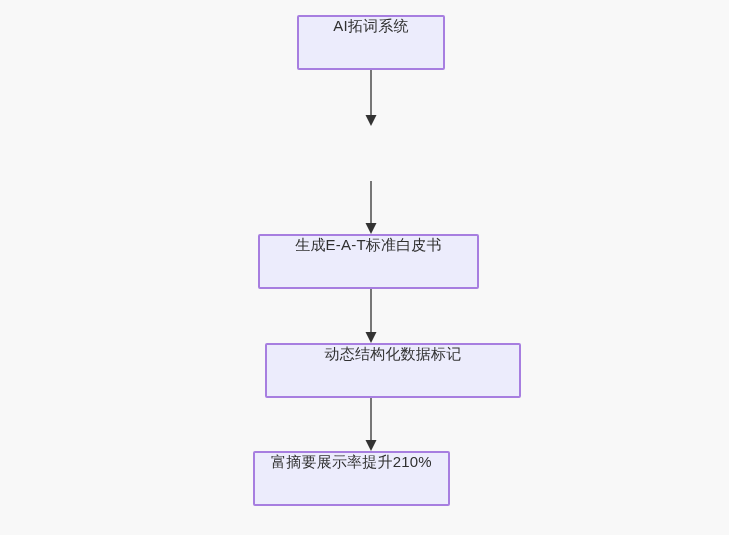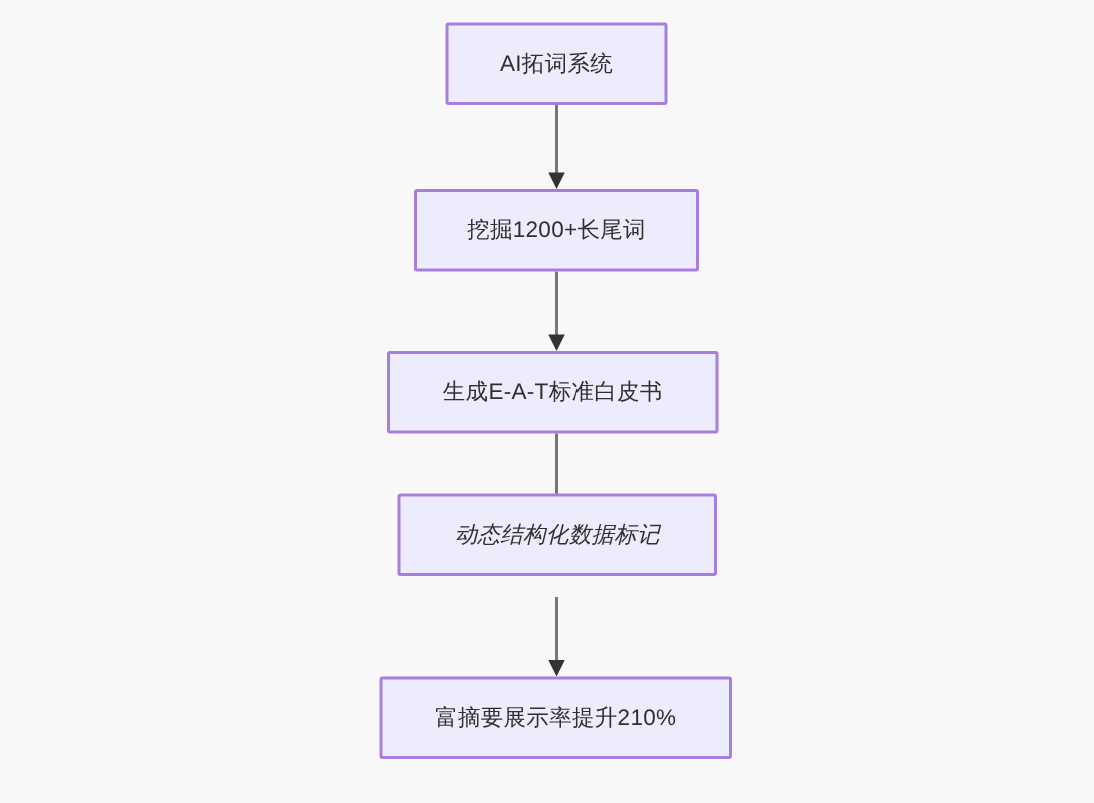--- a/index.html
+++ b/index.html
@@ -25,7 +25,6 @@
     border: 2px solid #a77ee0;
     border-radius: 2px;
     display: flex;
-    align-items: center;
     justify-content: center;
     color: #303030;
     font-size: 15px;

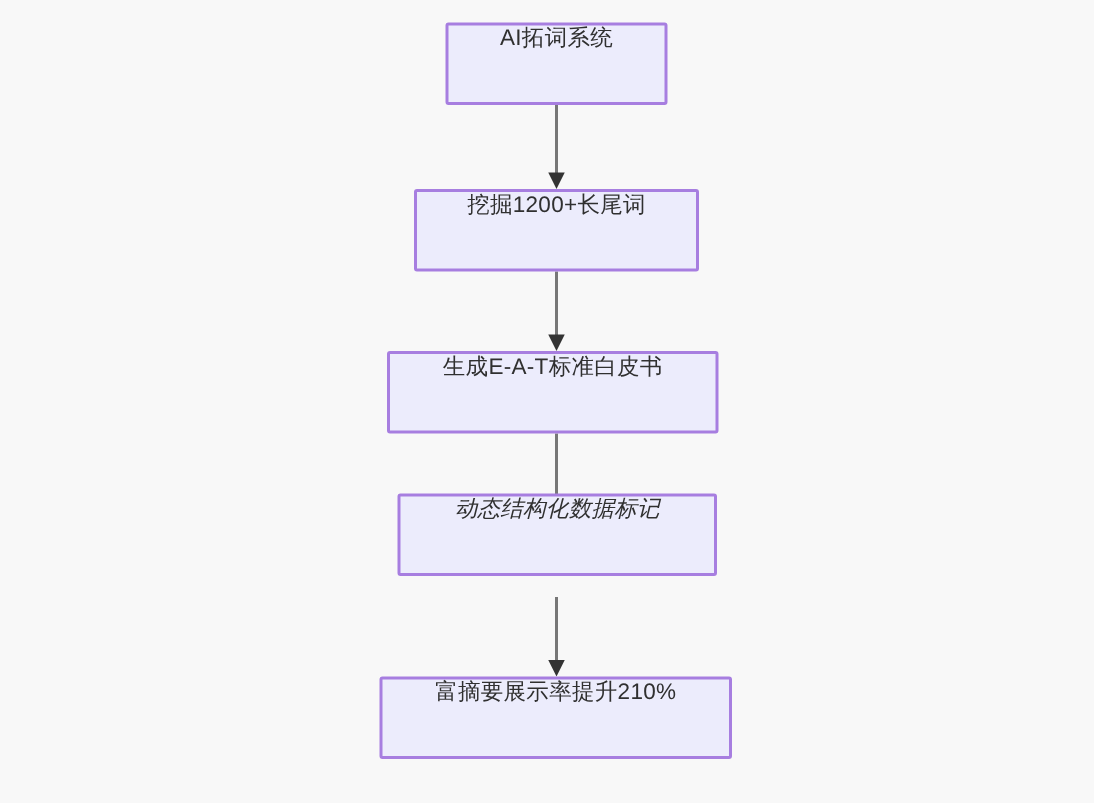--- a/index.html
+++ b/index.html
@@ -81,9 +81,6 @@
     <span class="node-label">AI拓词系统</span>
   </div>
 
-  <div class="node" style="left:276px; top:126px; width:190px; height:55px;">
-    <span class="node-label">挖掘1200+长尾词</span>
-  </div>
 
   <div class="node" style="left:258px; top:234px; width:221px; height:55px;">
     <span class="node-label">生成E-A-T标准白皮书</span>

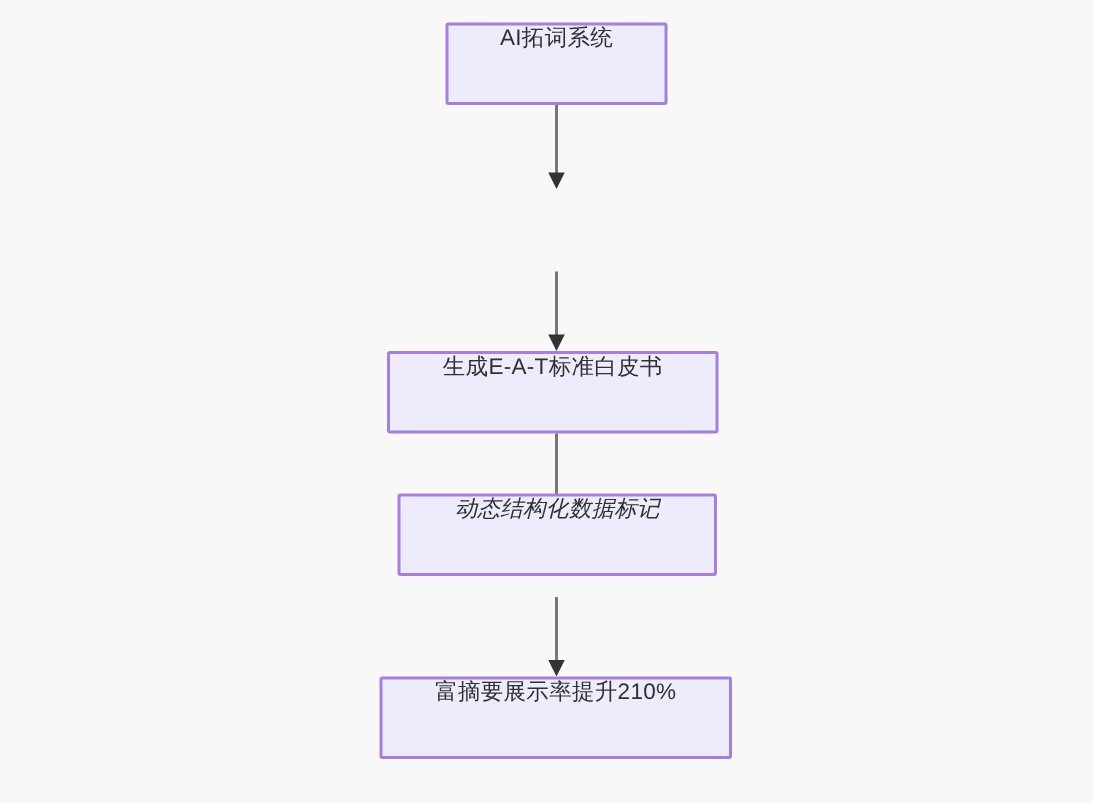--- a/index.html
+++ b/index.html
@@ -86,7 +86,7 @@
     <span class="node-label">生成E-A-T标准白皮书</span>
   </div>
 
-  <div class="node" style="left:265px; top:329px; width:213px; height:55px;font-style:italic;">
+  <div class="node" style="left:265px; top:343px; width:256px; height:55px;">
     <span class="node-label">动态结构化数据标记</span>
   </div>
 

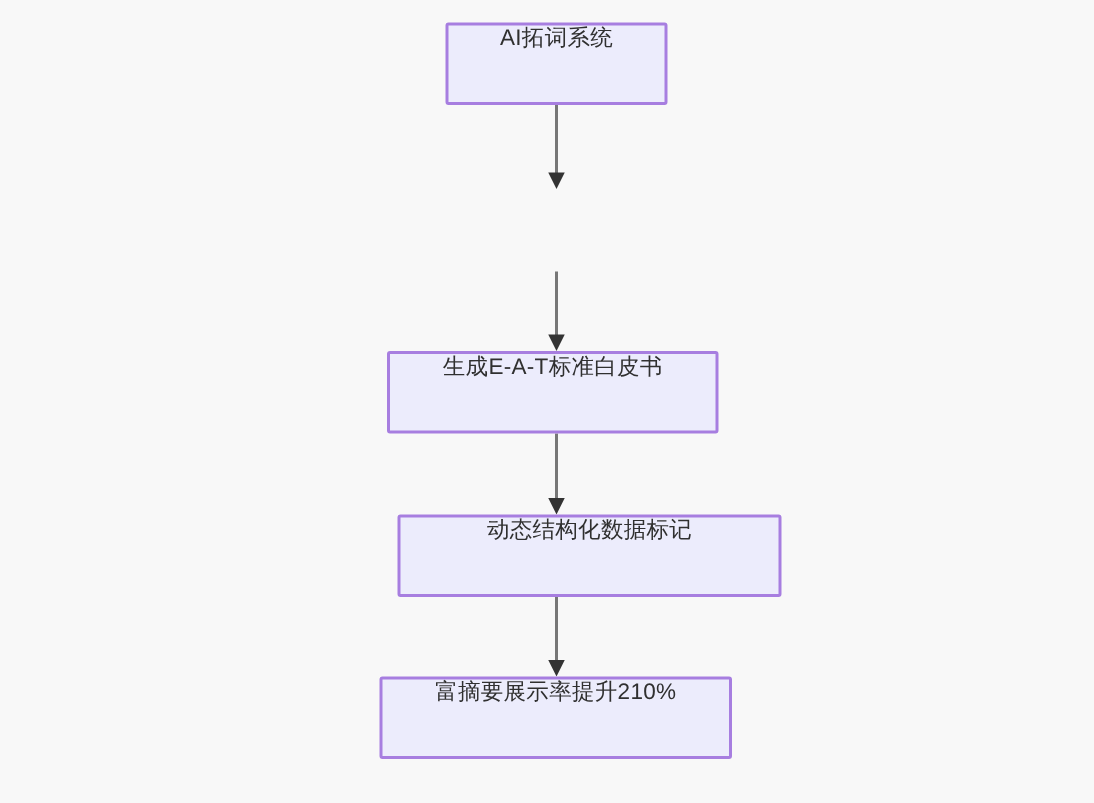--- a/index.html
+++ b/index.html
@@ -90,7 +90,7 @@
     <span class="node-label">动态结构化数据标记</span>
   </div>
 
-  <div class="node" style="left:253px; top:451px; width:235px; height:55px;">
+  <div class="node" style="left:253px; top:451px; width:197px; height:55px;">
     <span class="node-label">富摘要展示率提升210%</span>
   </div>
 

